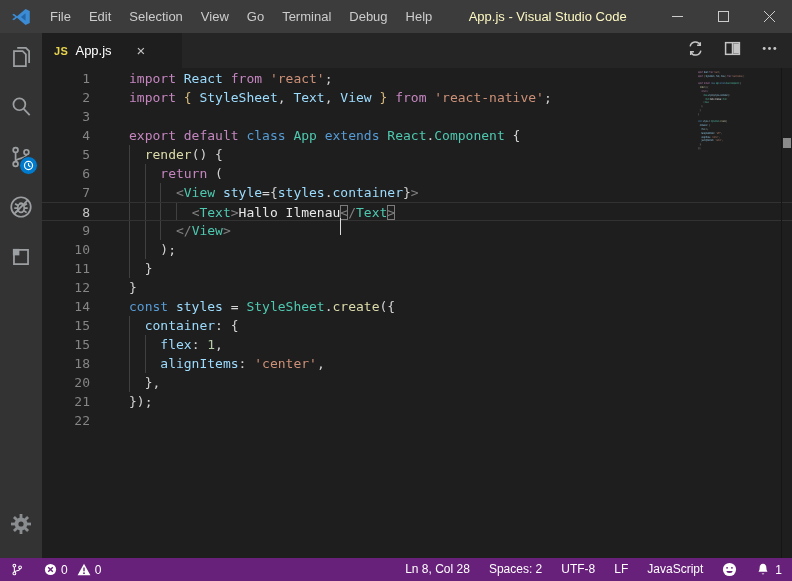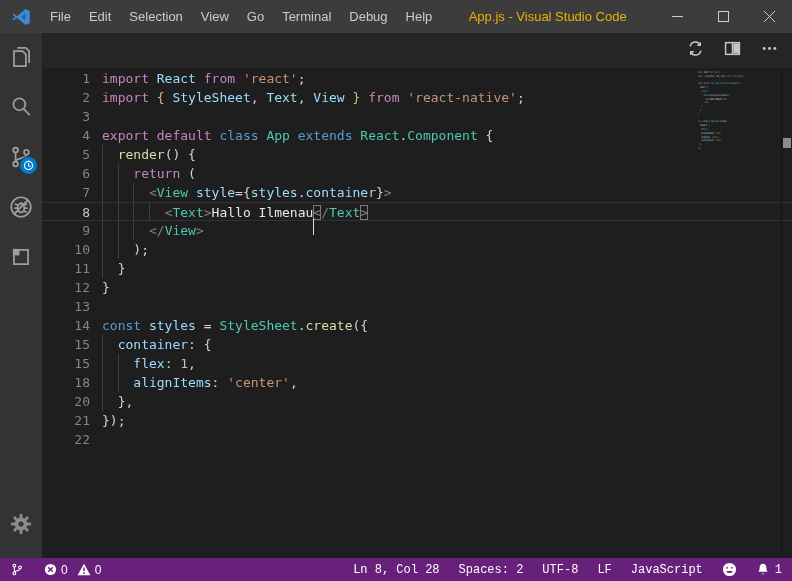--- a/index.html
+++ b/index.html
@@ -10,7 +10,7 @@
   .vscode-logo{width:20px;height:20px;margin:0 10px 0 11px;display:flex;align-items:center;}
   .menus{display:flex;height:100%;align-items:center;}
   .menu-item{padding:0 9px;height:100%;display:flex;align-items:center;cursor:default;}
-  .win-title{flex:1;text-align:center;white-space:nowrap;overflow:hidden;color:#eab308;}
+  .win-title{flex:1;text-align:center;white-space:nowrap;overflow:hidden;color:#fef9c3;}
   .win-controls{display:flex;height:100%;}
   .win-btn{width:46px;height:100%;display:flex;align-items:center;justify-content:center;color:#cccccc;font-size:14px;}
   

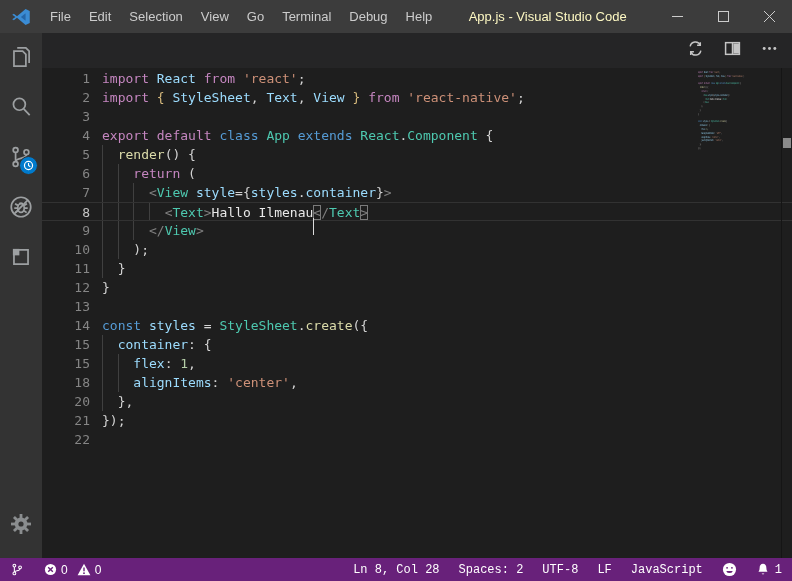--- a/index.html
+++ b/index.html
@@ -166,6 +166,11 @@
 
     <div class="editor-col">
       <div class="tabbar">
+        <div class="tab">
+          <span class="js-badge">JS</span>
+          <span>App.js</span>
+          <span class="tab-close">×</span>
+        </div>
         <div class="tab-actions">
           <span>
             <svg width="17" height="17" viewBox="0 0 16 16">

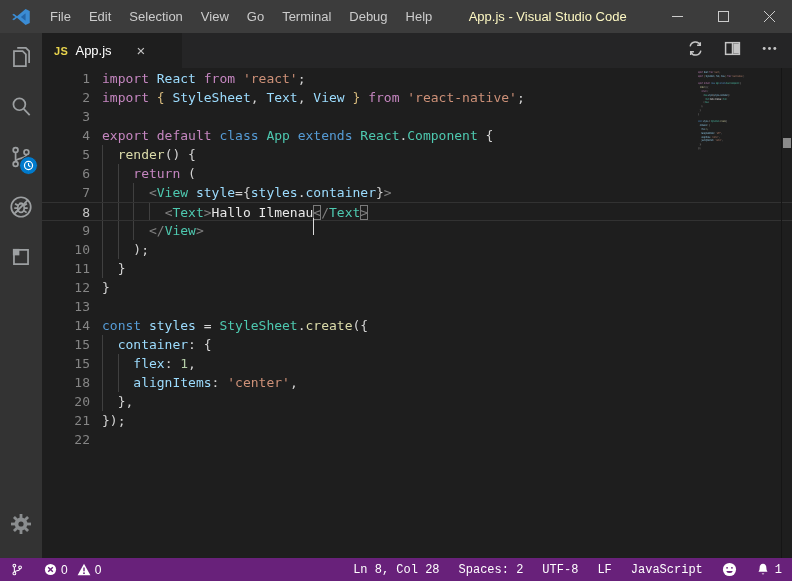--- a/index.html
+++ b/index.html
@@ -37,7 +37,7 @@
   .line.active{border-top:1px solid #323232;border-bottom:1px solid #323232;}
   .ln{flex:0 0 48px;text-align:right;color:#858585;}
   .line.active .ln{color:#c6c6c6;}
-  .lc{margin-left:12px;position:relative;white-space:pre;flex:1;}
+  .lc{margin-left:39px;position:relative;white-space:pre;flex:1;}
   .guide{position:absolute;top:0;bottom:0;width:1px;background:#404040;}
   .tk-kw{color:#c586c0}.tk-kw2{color:#569cd6}.tk-type{color:#4ec9b0}.tk-fn{color:#dcdcaa}
   .tk-var{color:#9cdcfe}.tk-str{color:#ce9178}.tk-num{color:#b5cea8}.tk-pun{color:#d4d4d4}

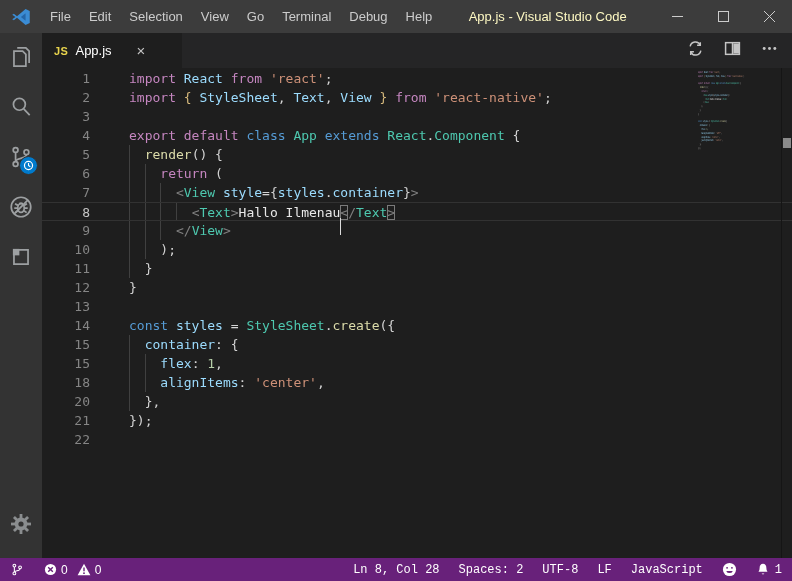--- a/index.html
+++ b/index.html
@@ -250,10 +250,6 @@
               <span class="lc"><span class="tk-pun">}</span></span>
             </div>
             <div class="line">
-              <span class="ln">13</span>
-              <span class="lc"></span>
-            </div>
-            <div class="line">
               <span class="ln">14</span>
               <span class="lc"><span class="tk-kw2">const</span><span class="tk-pun"> </span><span class="tk-var">styles</span><span class="tk-pun"> = </span><span class="tk-type">StyleSheet</span><span class="tk-pun">.</span><span class="tk-fn">create</span><span class="tk-pun">({</span></span>
             </div>

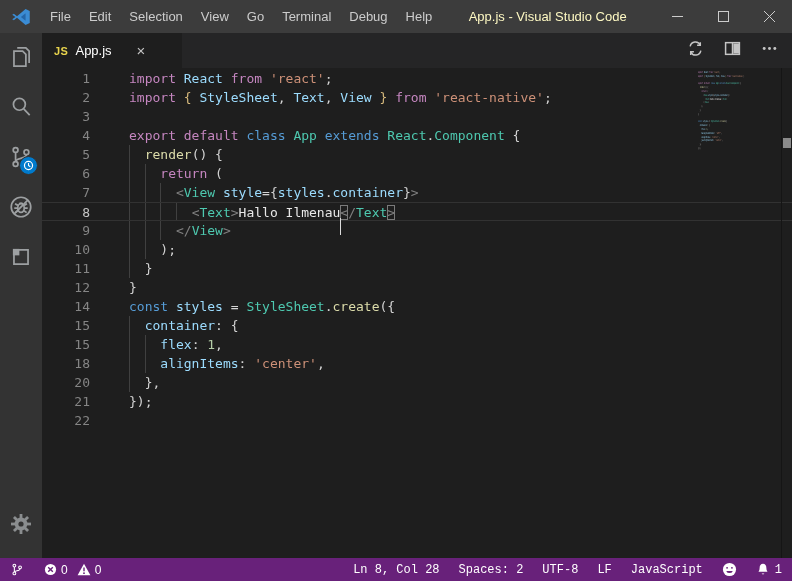--- a/index.html
+++ b/index.html
@@ -54,7 +54,7 @@
   .statusbar{height:23px;flex:0 0 23px;display:flex;align-items:center;color:#ffffff;font-size:12px;padding:0 10px;}
   .sb-left{display:flex;align-items:center;gap:8px;}
   .sb-group{display:flex;align-items:center;gap:4px;}
-  .sb-right{margin-left:auto;display:flex;align-items:flex-end;gap:19px;font-family:Liberation Mono, monospace;}
+  .sb-right{margin-left:auto;display:flex;align-items:flex-start;gap:19px;}
   .sb-item{white-space:nowrap;}
   .sb-icon svg{display:block;}
 </style>

